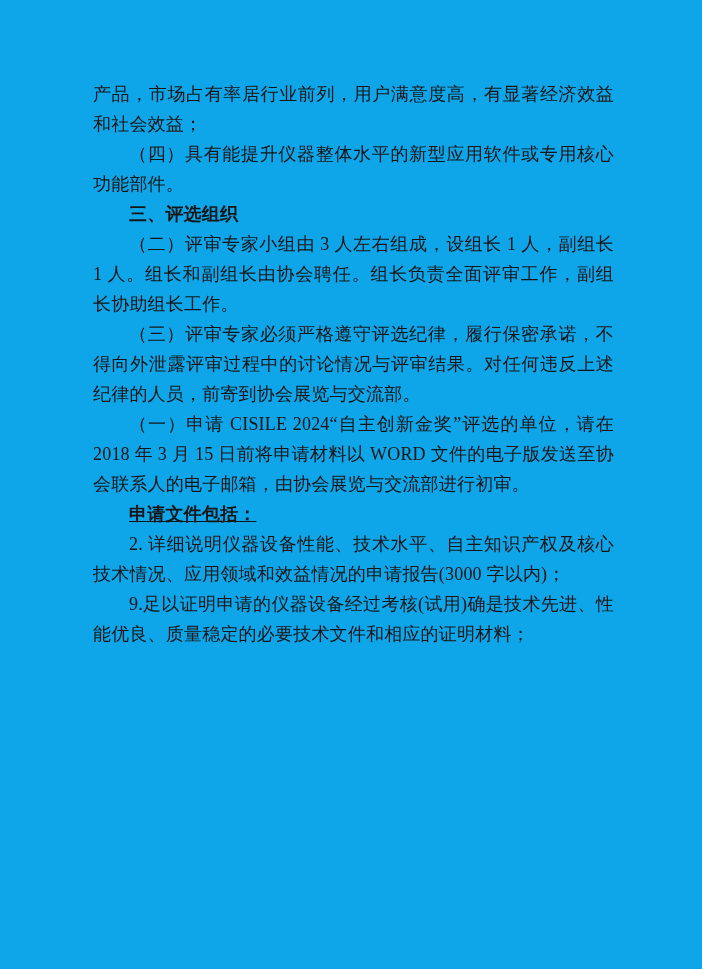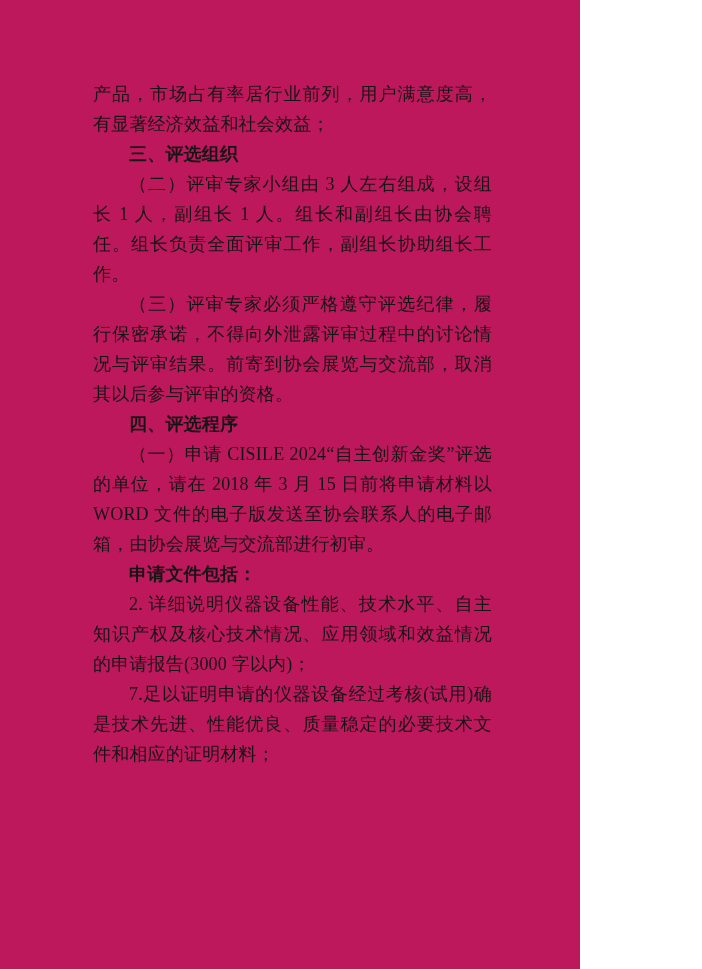--- a/index.html
+++ b/index.html
@@ -14,9 +14,9 @@
   }
   .page {
     box-sizing: border-box;
-    width: 580px;
+    width: 702px;
     height: 969px;
-    background: #be185d;
+    background: #0ea5e9;
     padding: 79px 88px 0 93px;
     color: #151515;
     font-family: "Liberation Serif", "DejaVu Serif", serif;

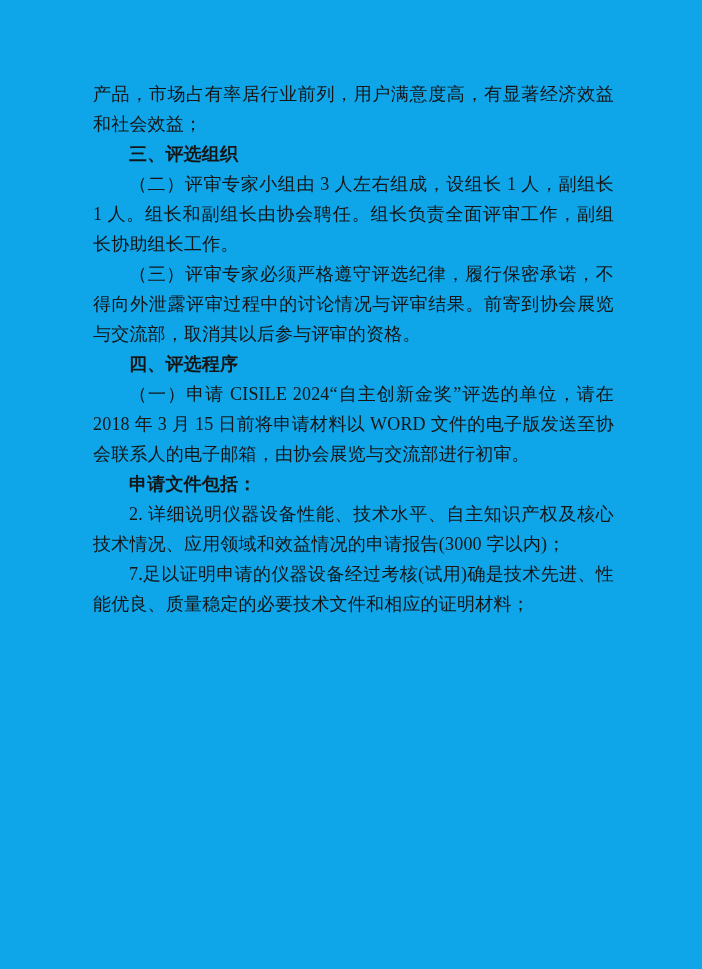--- a/index.html
+++ b/index.html
@@ -46,6 +46,7 @@
 <div class="page">
   <div class="doc">
     <p>产品，市场占有率居行业前列，用户满意度高，有显著经济效益和社会效益；</p>
+    <p class="indent">（四）具有能提升仪器整体水平的新型应用软件或专用核心功能部件。</p>
     <p class="indent heading">三、评选组织</p>
     <p class="indent">（二）评审专家小组由 3 人左右组成，设组长 1 人，副组长 1 人。组长和副组长由协会聘任。组长负责全面评审工作，副组长协助组长工作。</p>
     <p class="indent">（三）评审专家必须严格遵守评选纪律，履行保密承诺，不得向外泄露评审过程中的讨论情况与评审结果。前寄到协会展览与交流部，取消其以后参与评审的资格。</p>

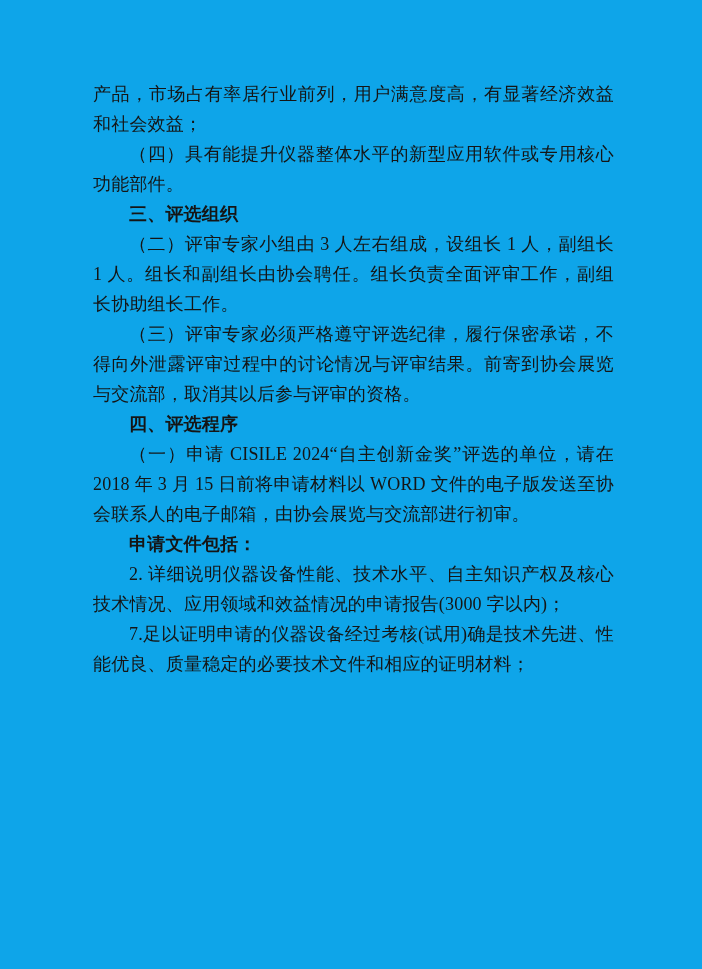--- a/index.html
+++ b/index.html
@@ -49,7 +49,7 @@
     <p class="indent">（四）具有能提升仪器整体水平的新型应用软件或专用核心功能部件。</p>
     <p class="indent heading">三、评选组织</p>
     <p class="indent">（二）评审专家小组由 3 人左右组成，设组长 1 人，副组长 1 人。组长和副组长由协会聘任。组长负责全面评审工作，副组长协助组长工作。</p>
-    <p class="indent">（三）评审专家必须严格遵守评选纪律，履行保密承诺，不得向外泄露评审过程中的讨论情况与评审结果。前寄到协会展览与交流部，取消其以后参与评审的资格。</p>
+    <p class="indent">（三）评审专家必须严格遵守评选纪律，履行保密承诺，不得向外泄露评审过程中的讨论情况与评审结果。对任何违反上述纪律的人员，前寄到协会展览与交流部。</p>
     <p class="indent heading">四、评选程序</p>
     <p class="indent">（一）申请 CISILE 2024“自主创新金奖”评选的单位，请在 2018 年 3 月 15 日前将申请材料以 WORD 文件的电子版发送至协会联系人的电子邮箱，由协会展览与交流部进行初审。</p>
     <p class="indent subheading">申请文件包括：</p>

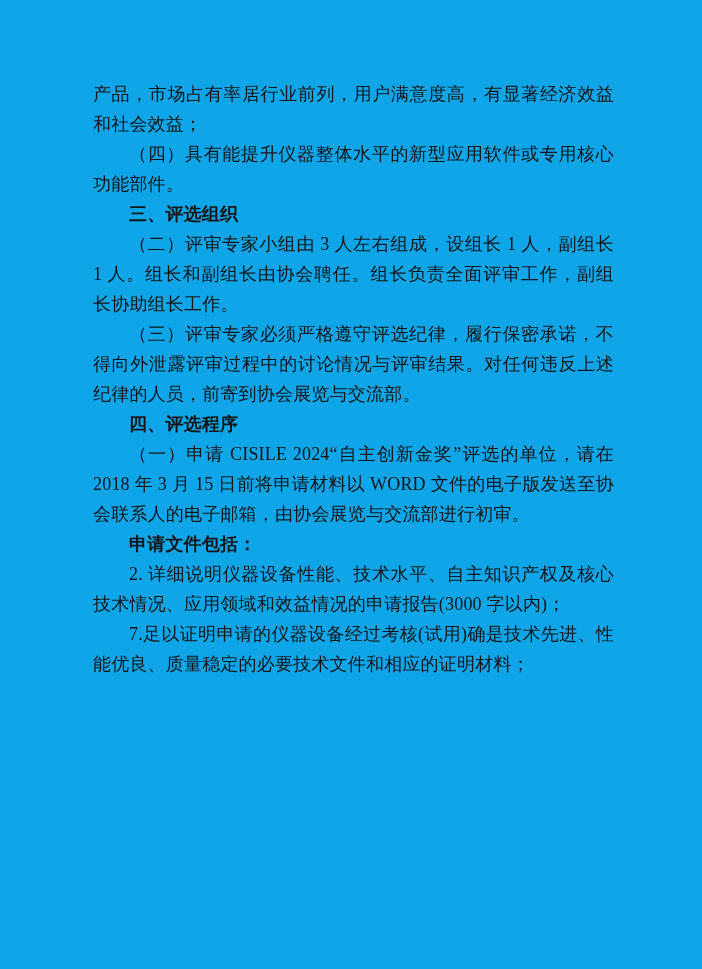--- a/index.html
+++ b/index.html
@@ -50,7 +50,6 @@
     <p class="indent heading">三、评选组织</p>
     <p class="indent">（二）评审专家小组由 3 人左右组成，设组长 1 人，副组长 1 人。组长和副组长由协会聘任。组长负责全面评审工作，副组长协助组长工作。</p>
     <p class="indent">（三）评审专家必须严格遵守评选纪律，履行保密承诺，不得向外泄露评审过程中的讨论情况与评审结果。对任何违反上述纪律的人员，前寄到协会展览与交流部。</p>
-    <p class="indent heading">四、评选程序</p>
     <p class="indent">（一）申请 CISILE 2024“自主创新金奖”评选的单位，请在 2018 年 3 月 15 日前将申请材料以 WORD 文件的电子版发送至协会联系人的电子邮箱，由协会展览与交流部进行初审。</p>
     <p class="indent subheading">申请文件包括：</p>
     <p class="indent">2. 详细说明仪器设备性能、技术水平、自主知识产权及核心技术情况、应用领域和效益情况的申请报告(3000 字以内)；</p>

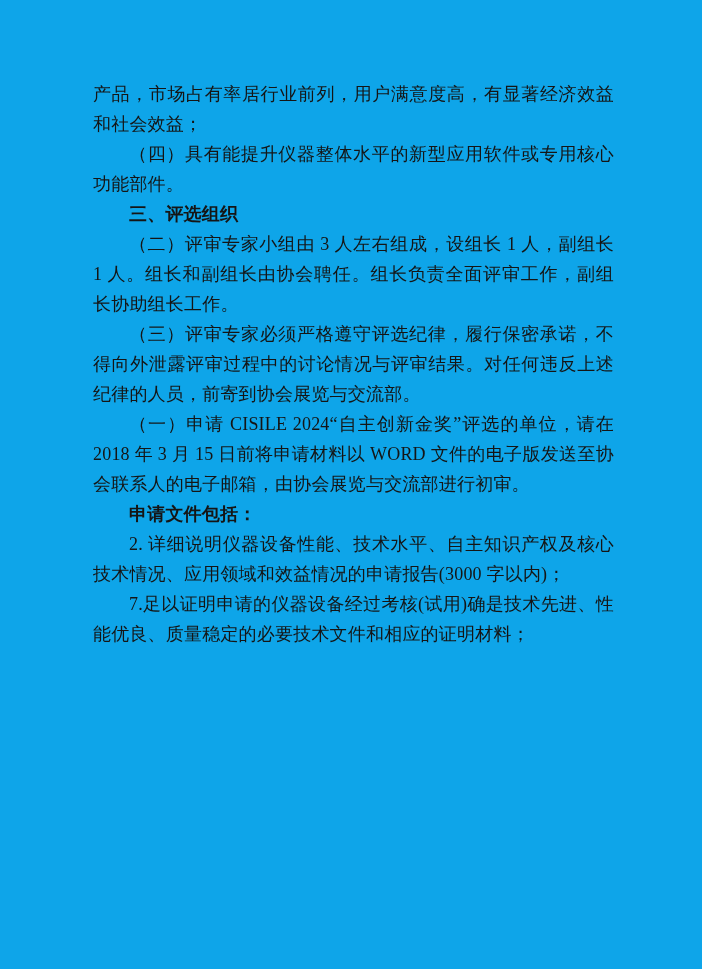--- a/index.html
+++ b/index.html
@@ -38,6 +38,7 @@
   }
   .subheading {
     font-weight: bold;
+    text-decoration: underline;
   }
 </style>
 </head>

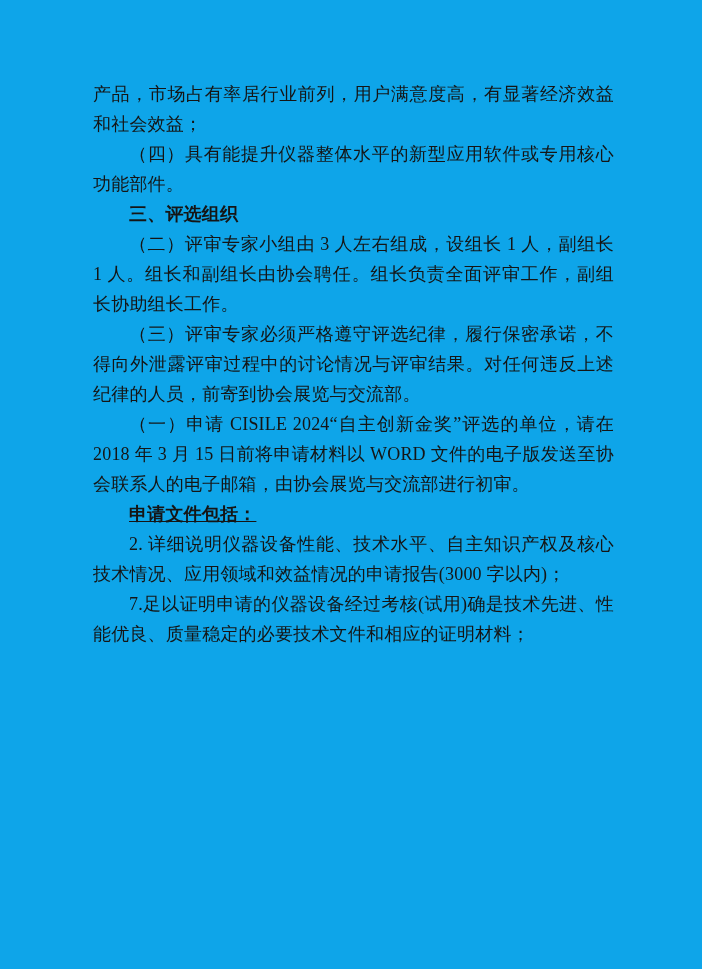--- a/index.html
+++ b/index.html
@@ -54,7 +54,7 @@
     <p class="indent">（一）申请 CISILE 2024“自主创新金奖”评选的单位，请在 2018 年 3 月 15 日前将申请材料以 WORD 文件的电子版发送至协会联系人的电子邮箱，由协会展览与交流部进行初审。</p>
     <p class="indent subheading">申请文件包括：</p>
     <p class="indent">2. 详细说明仪器设备性能、技术水平、自主知识产权及核心技术情况、应用领域和效益情况的申请报告(3000 字以内)；</p>
-    <p class="indent">7.足以证明申请的仪器设备经过考核(试用)确是技术先进、性能优良、质量稳定的必要技术文件和相应的证明材料；</p>
+    <p class="indent">9.足以证明申请的仪器设备经过考核(试用)确是技术先进、性能优良、质量稳定的必要技术文件和相应的证明材料；</p>
   </div>
 </div>
 

